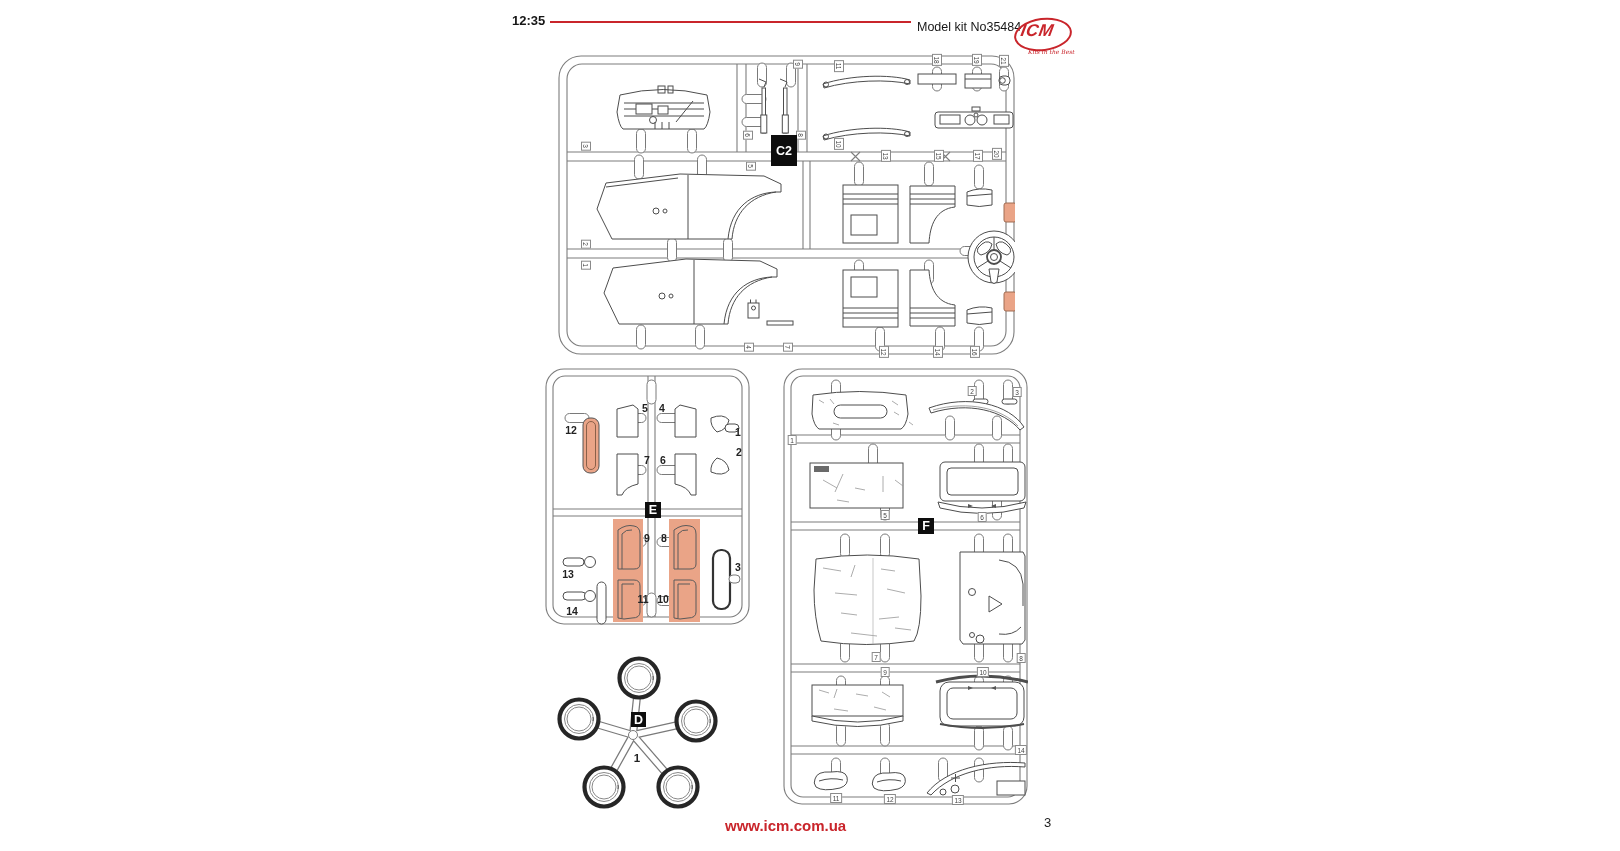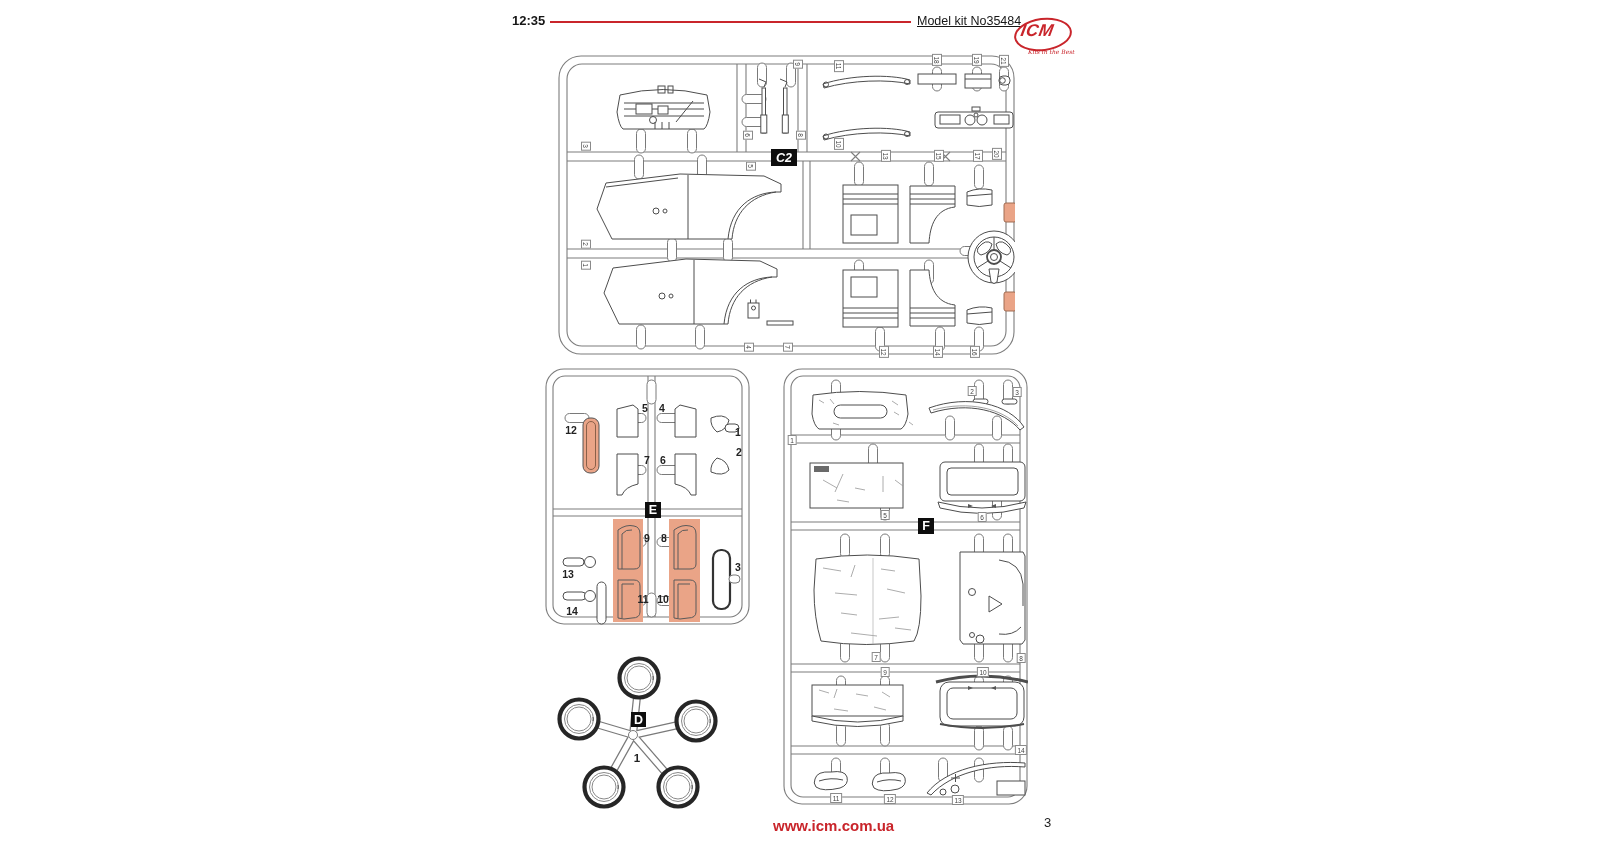--- a/index.html
+++ b/index.html
@@ -8,7 +8,7 @@
   
   .hdr-scale{position:absolute;left:512px;top:13px;font-size:13px;font-weight:bold;color:#161616;}
   .hdr-line{position:absolute;left:550px;top:21px;width:361px;height:2px;background:#c9252b;}
-  .hdr-kit{position:absolute;left:917px;top:14px;font-size:12.5px;color:#161616;text-decoration:underline;}
+  .hdr-kit{position:absolute;left:917px;top:20px;font-size:12.5px;color:#161616;}
   
   .logo{position:absolute;left:1012px;top:12px;width:62px;height:46px;}
   .logo-ellipse{position:absolute;left:2px;top:6px;width:54px;height:29px;border:2.5px solid #c9252b;

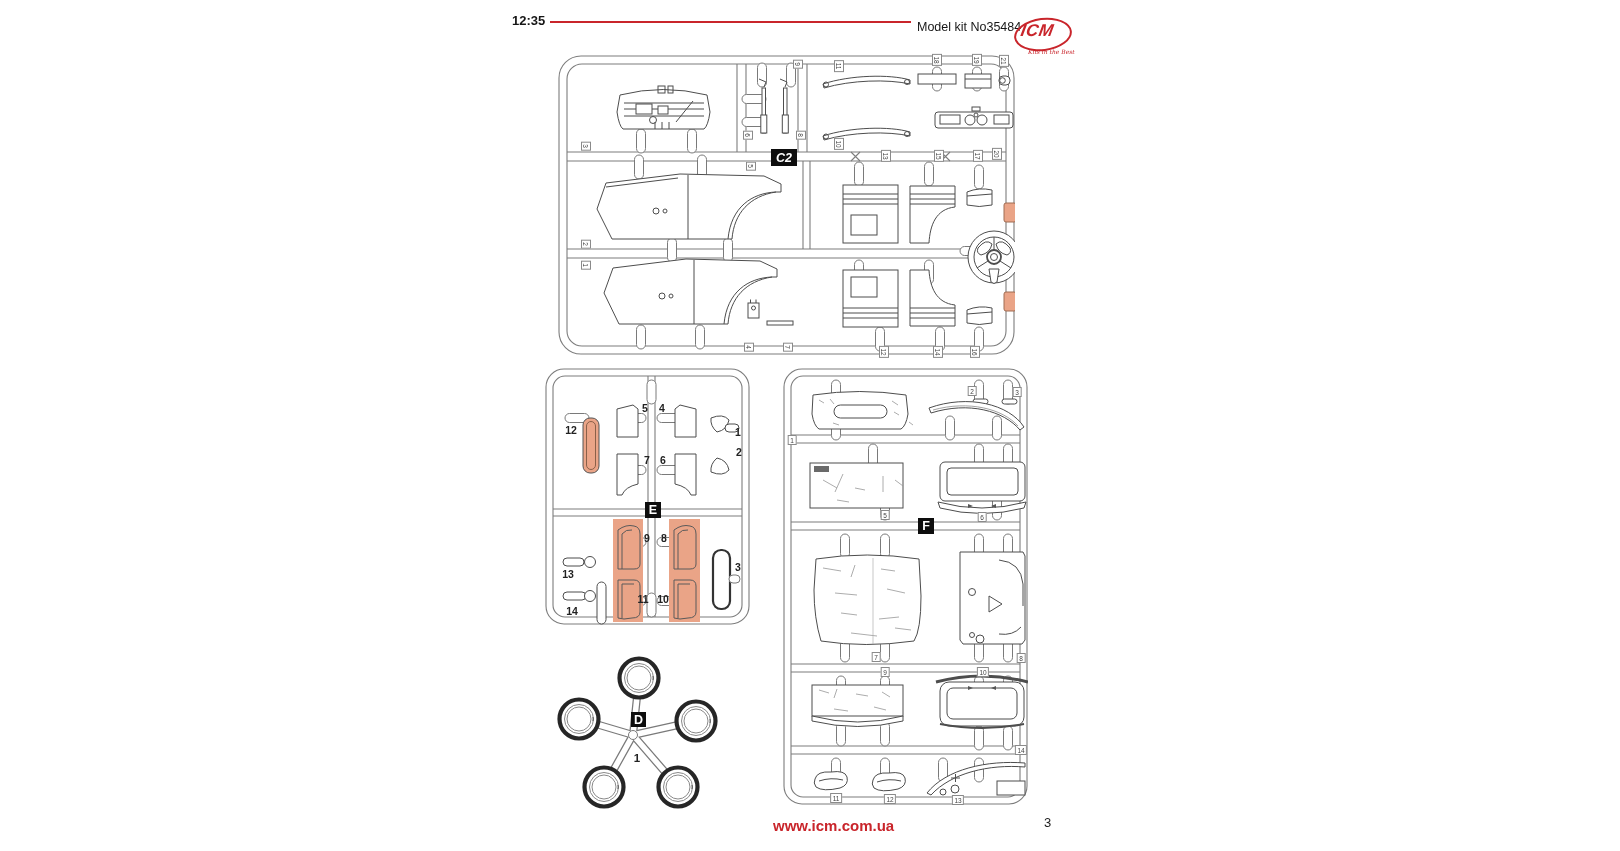--- a/index.html
+++ b/index.html
@@ -207,7 +207,7 @@
         <rect x="446" y="237" width="12" height="19" rx="2" fill="#eaa487" stroke="#a06c52"></rect>
       </g>
     </svg>
-    <div class="sprue-letter" style="left:213px;top:94px;width:26px;height:17px;font-style:italic;">C2</div>
+    <div class="sprue-letter" style="left:213px;top:80px;width:26px;height:31px;">C2</div>
   <span class="pn boxed rotated" style="left: 240px; top: 9px;">9</span>
       <span class="pn boxed rotated" style="left: 281px; top: 11px;">11</span>
       <span class="pn boxed rotated" style="left: 379px; top: 5px;">18</span>

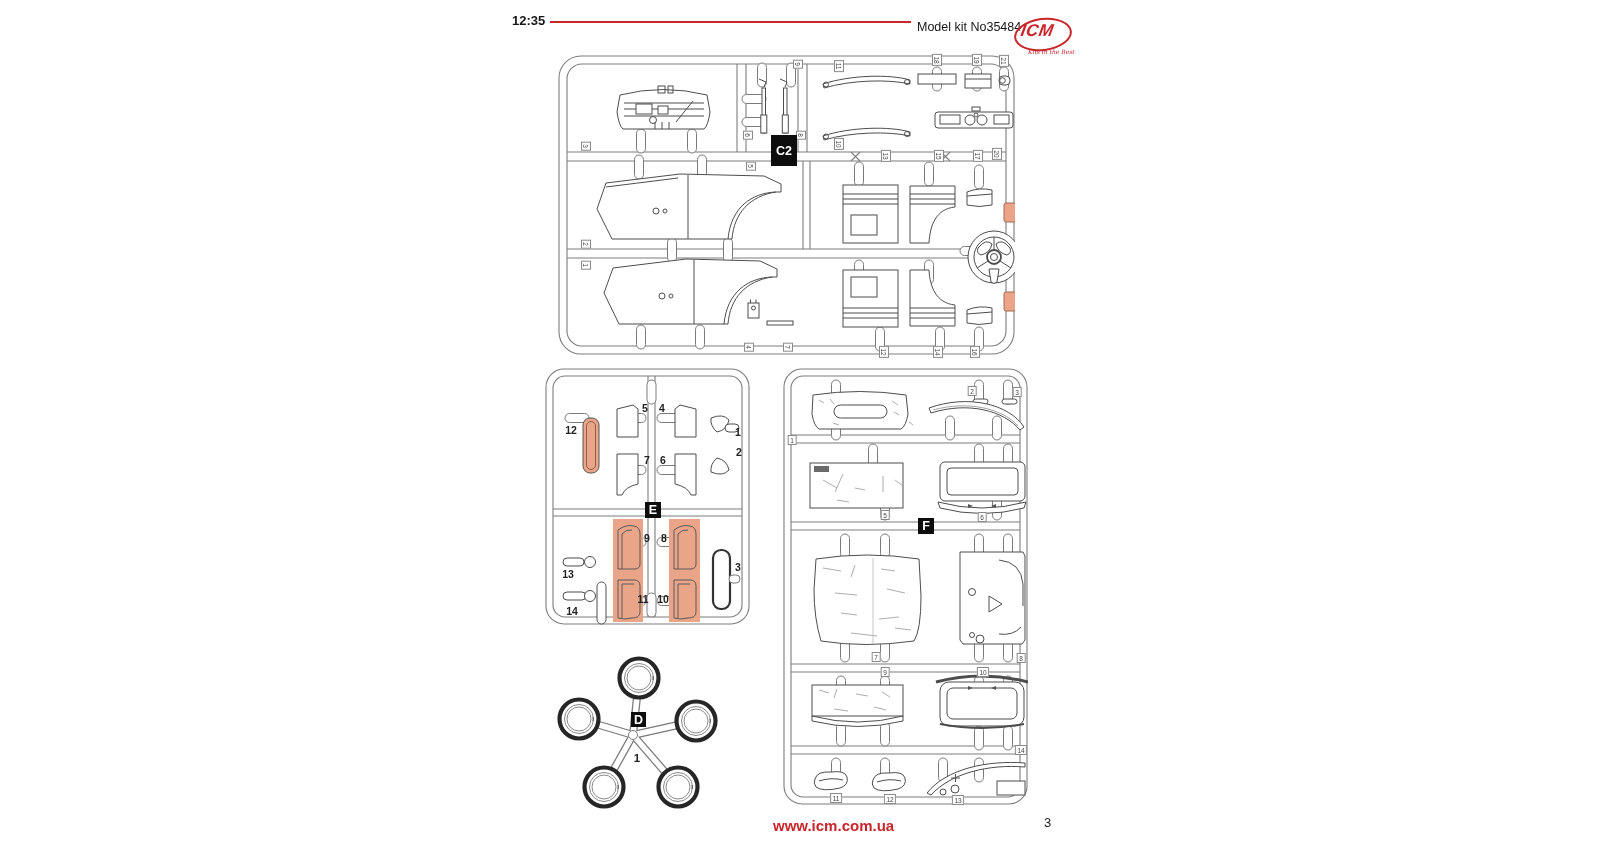--- a/index.html
+++ b/index.html
@@ -18,7 +18,7 @@
   .logo-tagline{position:absolute;left:16px;top:36px;font-size:6px;font-style:italic;color:#c9252b;
                 font-family:"DejaVu Serif",serif;white-space:nowrap;}
   
-  .ftr-site{position:absolute;left:773px;top:817px;font-size:15px;font-weight:bold;color:#c9252b;}
+  .ftr-site{position:absolute;left:725px;top:817px;font-size:15px;font-weight:bold;color:#c9252b;}
   .ftr-page{position:absolute;left:1044px;top:815px;font-size:13px;color:#222;}
   
   .sprue{position:absolute;}

